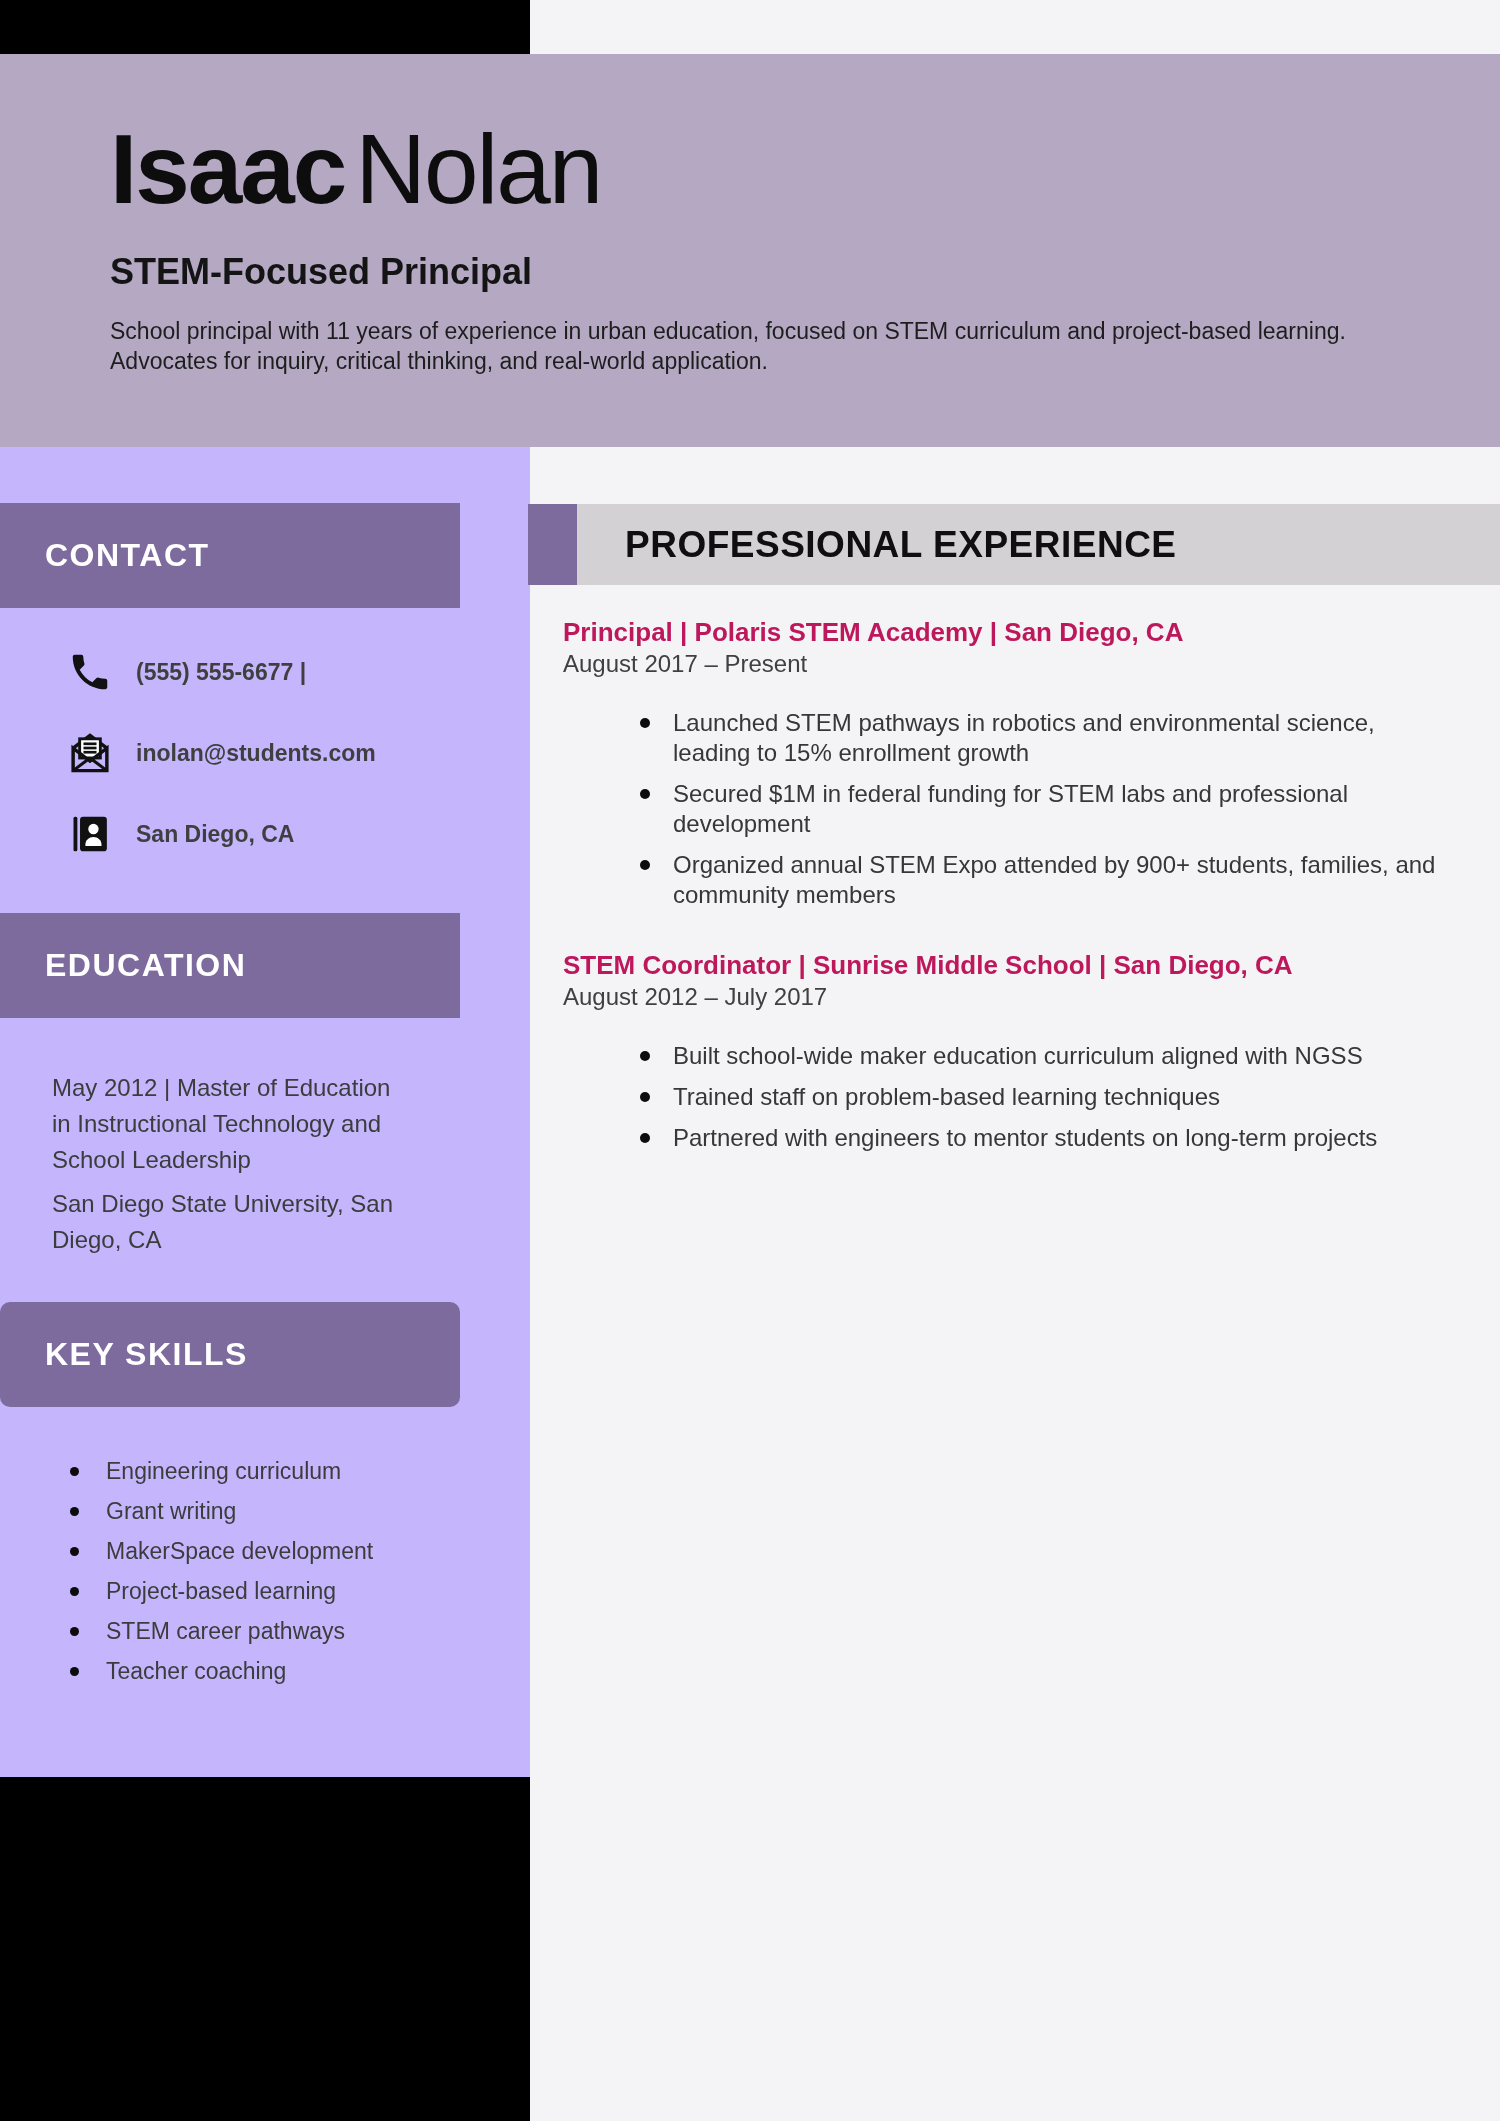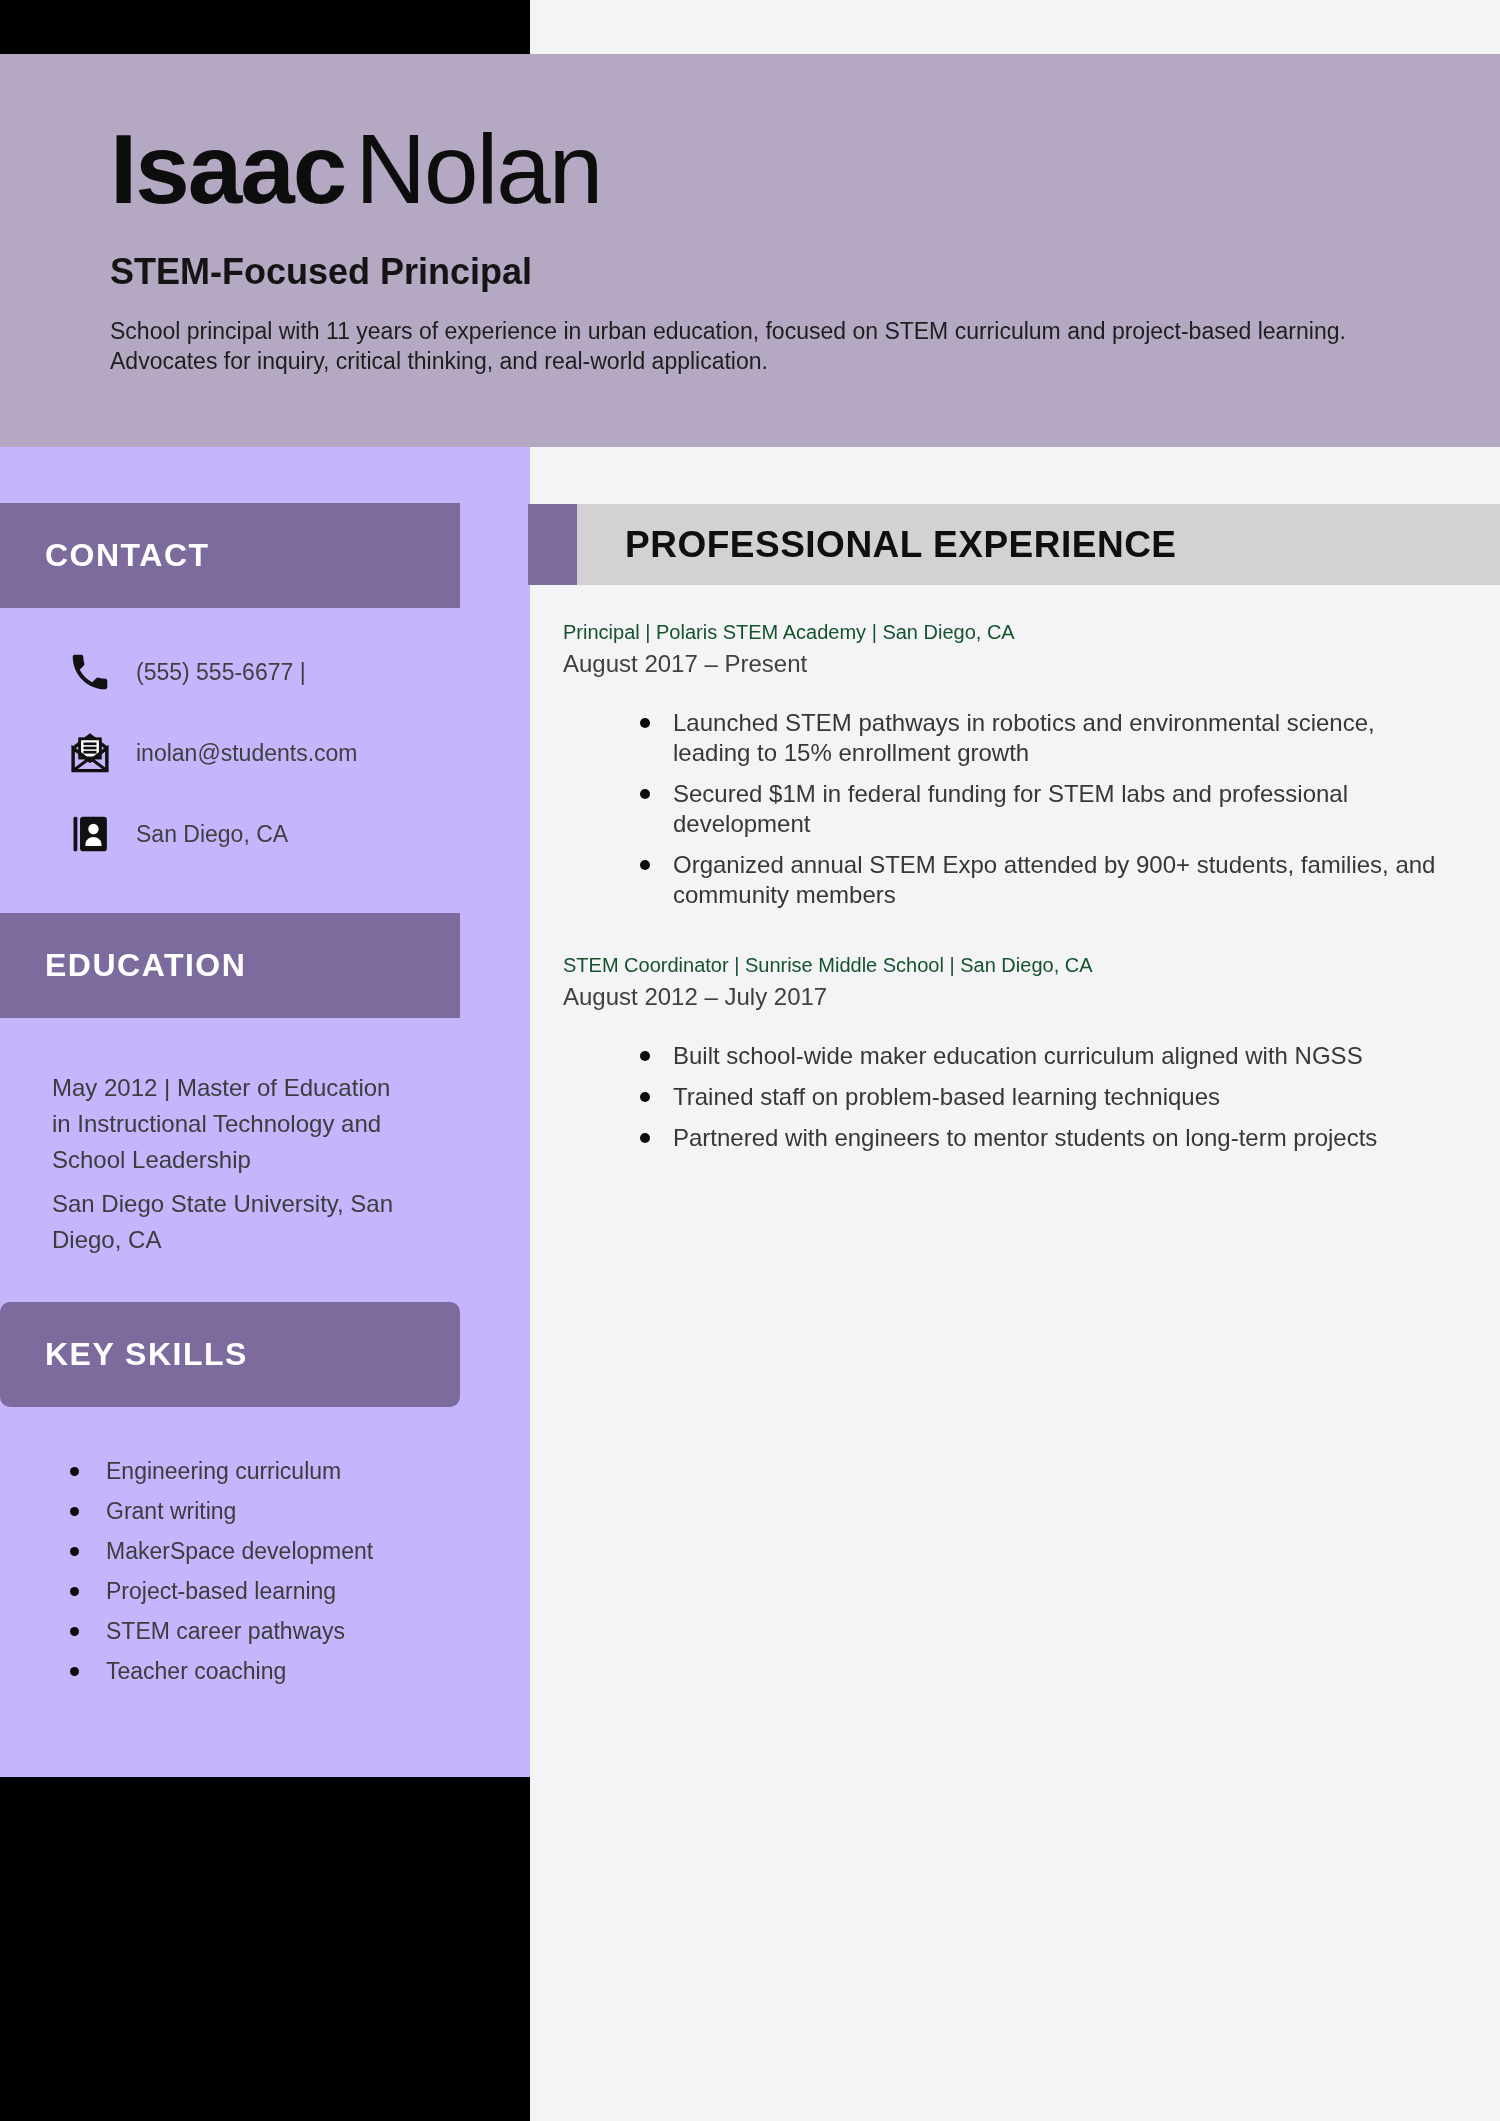--- a/index.html
+++ b/index.html
@@ -150,9 +150,10 @@
   .job-1 { margin-top: 32px; }
   .job-2 { margin-top: 40px; }
   .job-title {
-    font-size: 20px;
+    font-size: 26px;
     line-height: 30px;
-    color: #14532d;
+    color: #be185d;
+    font-weight: bold;
   }
   .job-dates {
     margin-top: 2px;

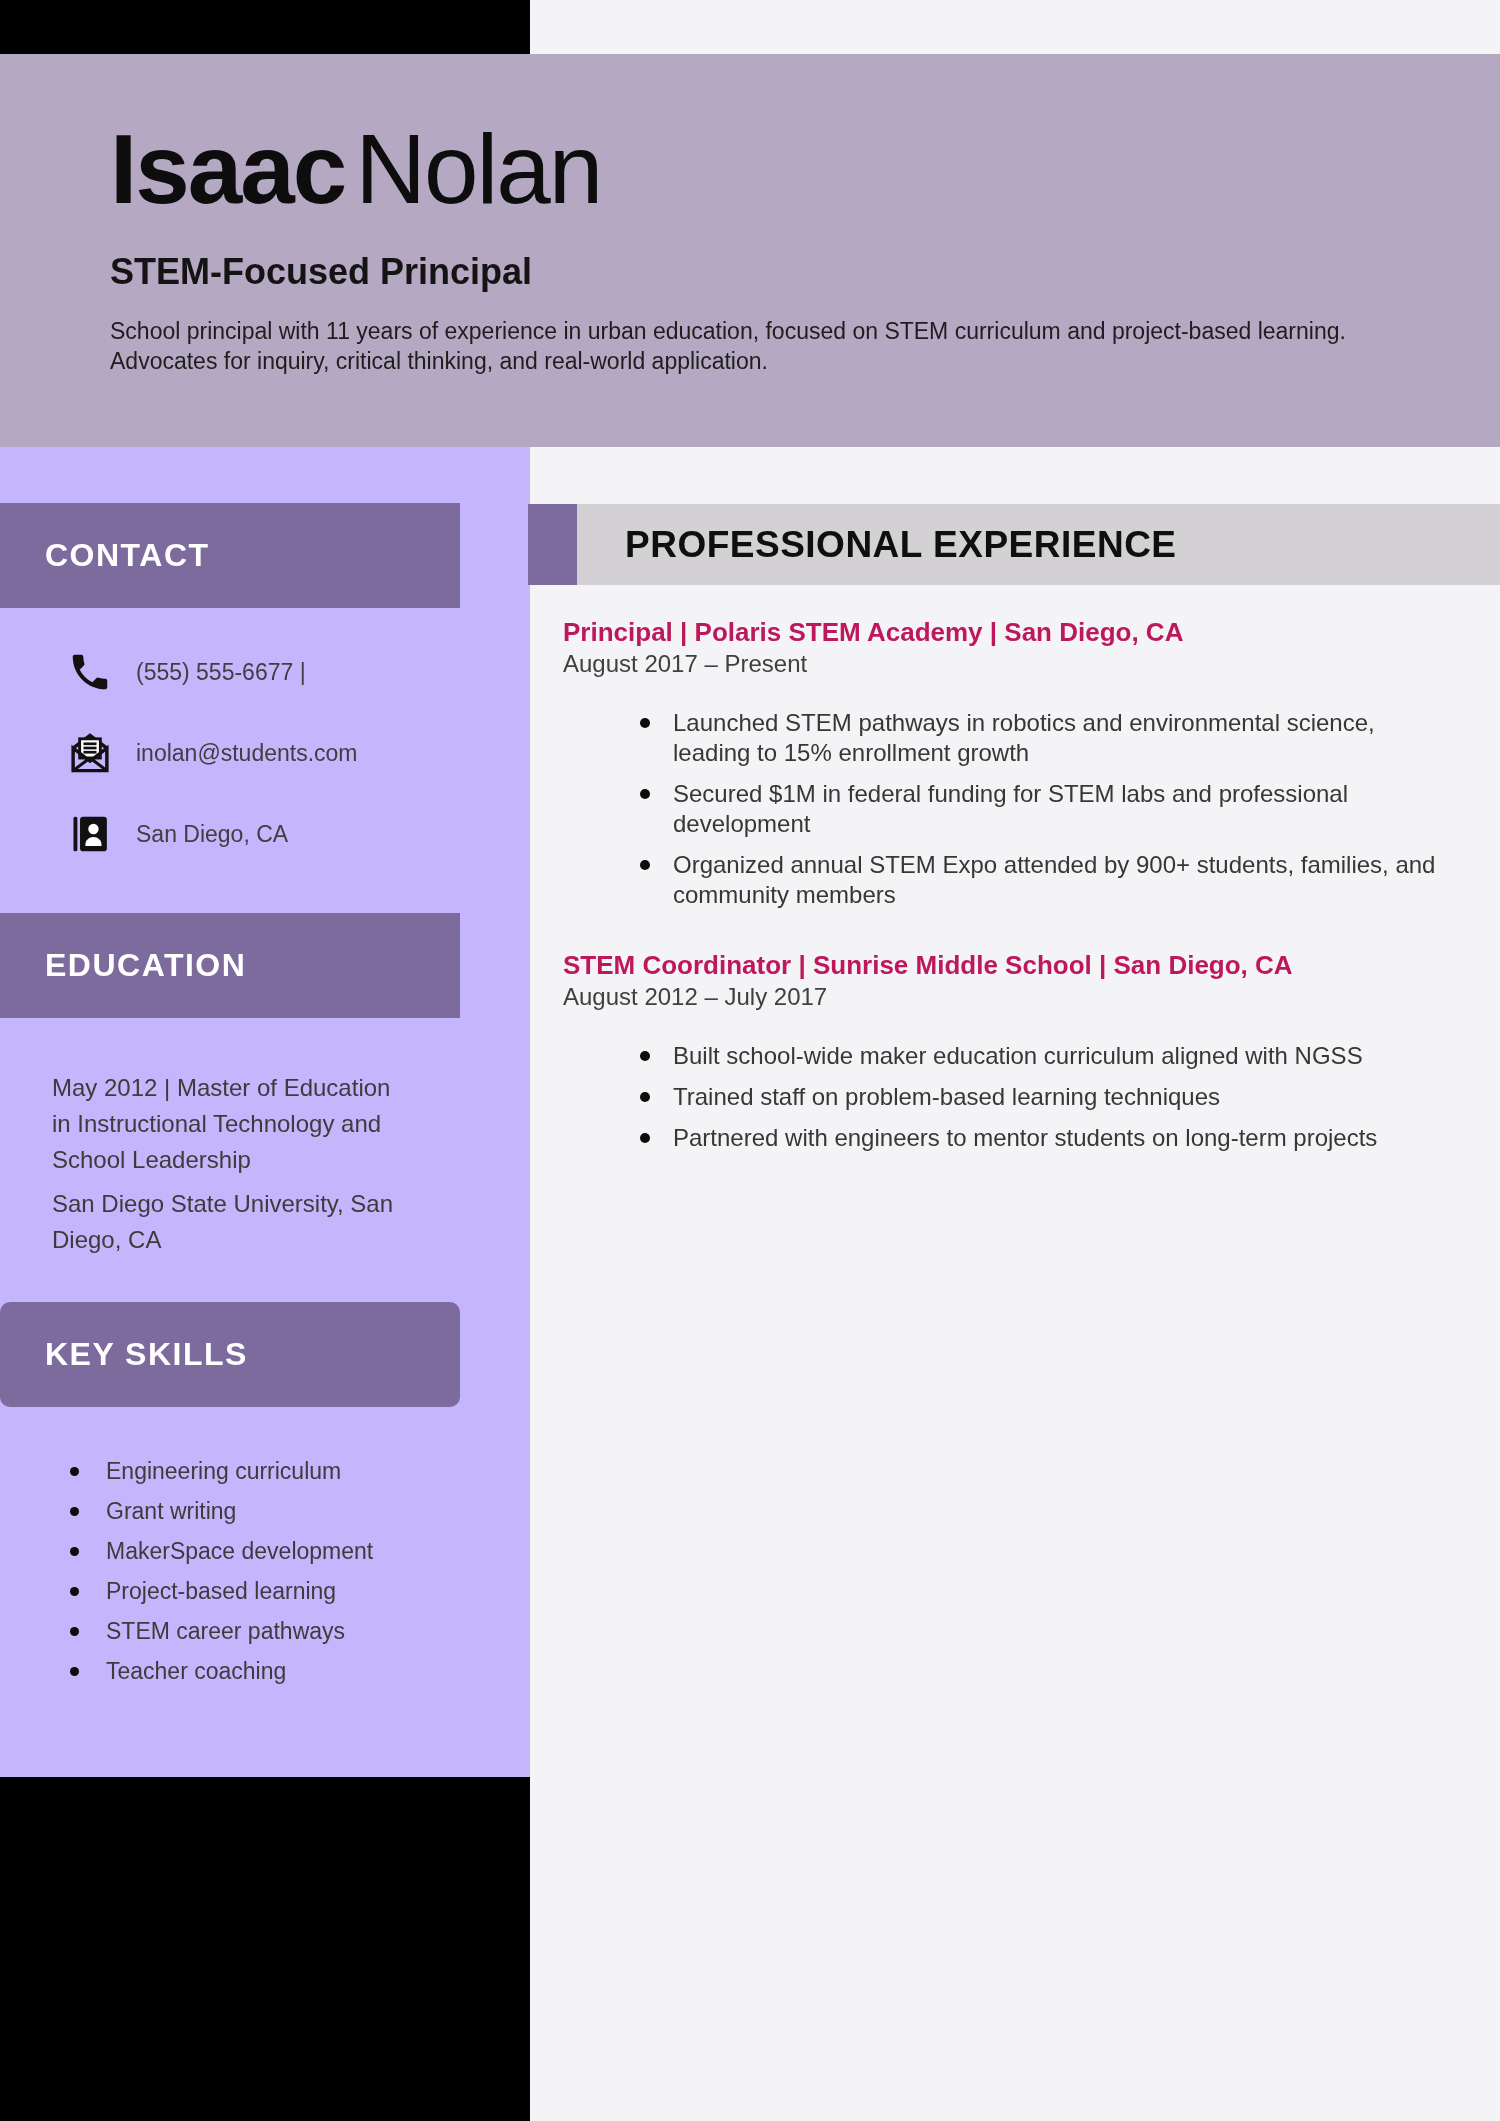--- a/index.html
+++ b/index.html
@@ -86,6 +86,7 @@
     padding-left: 66px;
     height: 48px;
     margin-bottom: 33px;
+    font-weight: bold;
   }
   .contact-row .cicon { width: 48px; height: 48px; flex: 0 0 48px; display:flex; align-items:center; justify-content:center; }
   .contact-row .cicon svg { width: 46px; height: 46px; }

